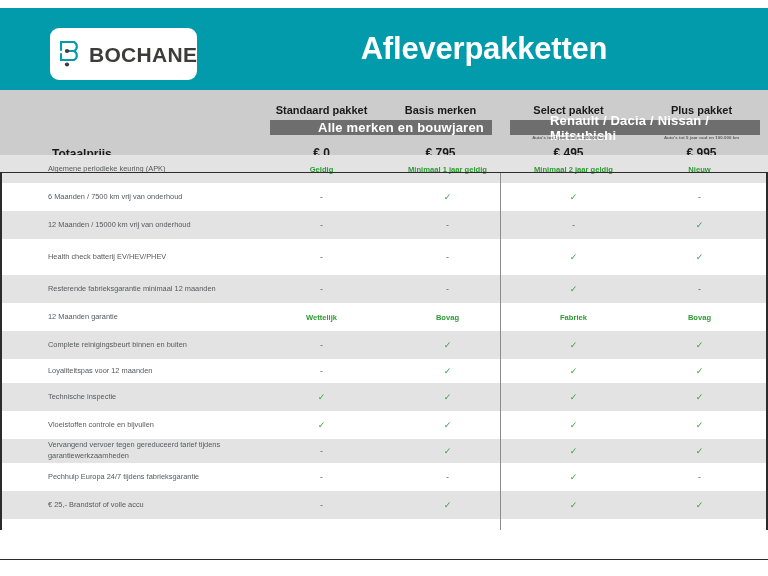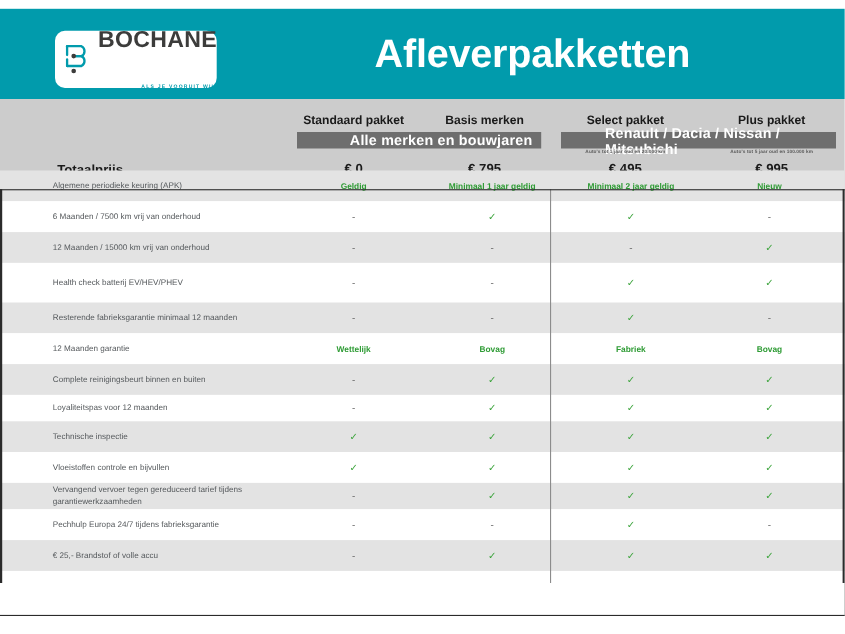--- a/index.html
+++ b/index.html
@@ -45,7 +45,7 @@
   }
   .logo-text-wrap {
     display: flex;
-    flex-direction: column;
+    flex-direction: row;
     align-items: flex-end;
     line-height: 1;
     gap: 28px;

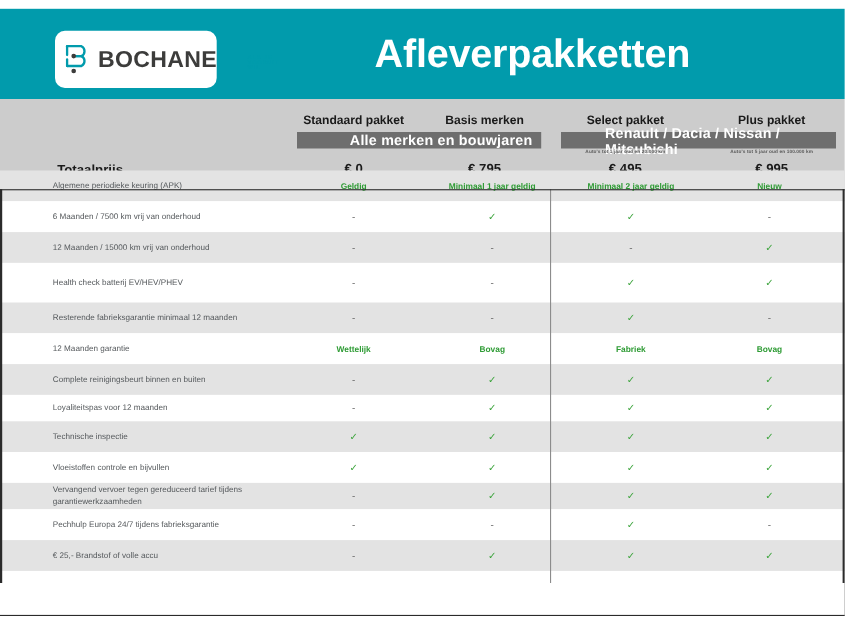--- a/index.html
+++ b/index.html
@@ -73,7 +73,7 @@
     align-items: center;
     justify-content: center;
     color: #ffffff;
-    font-size: 36px;
+    font-size: 31px;
     font-weight: bold;
     letter-spacing: -0.2px;
     padding-left: 200px;

